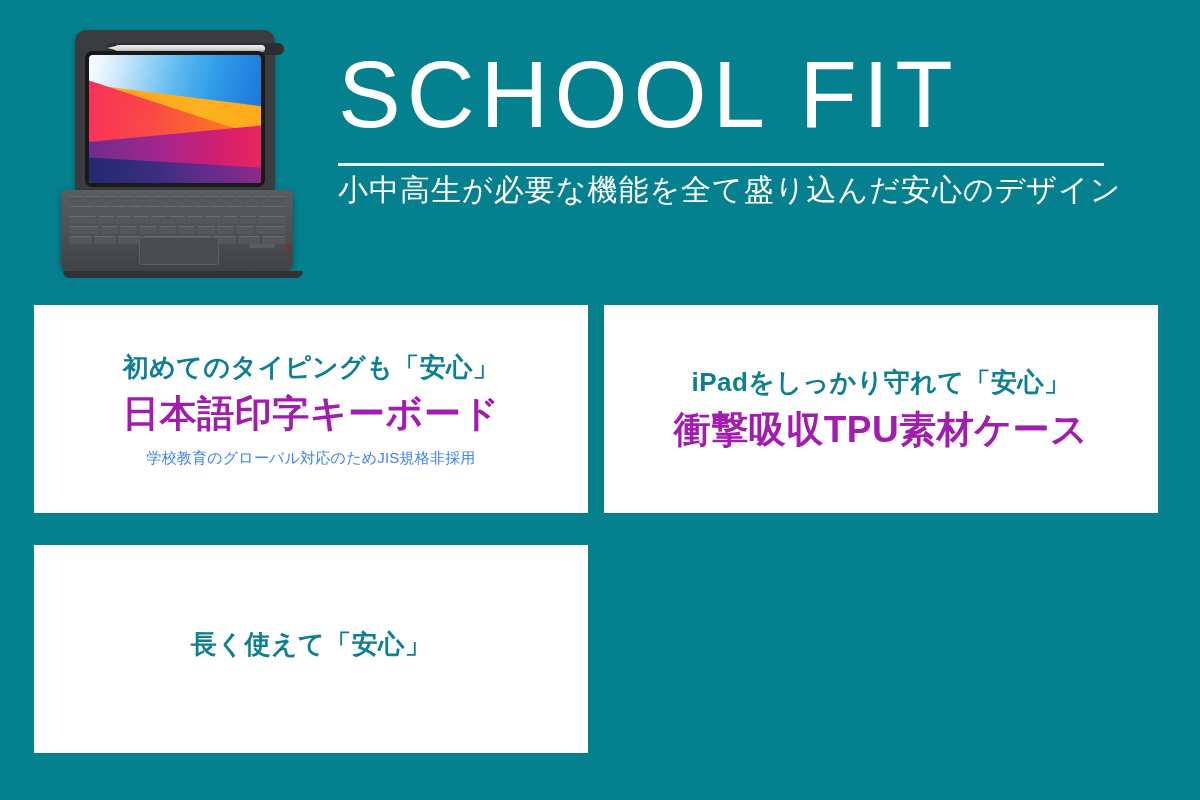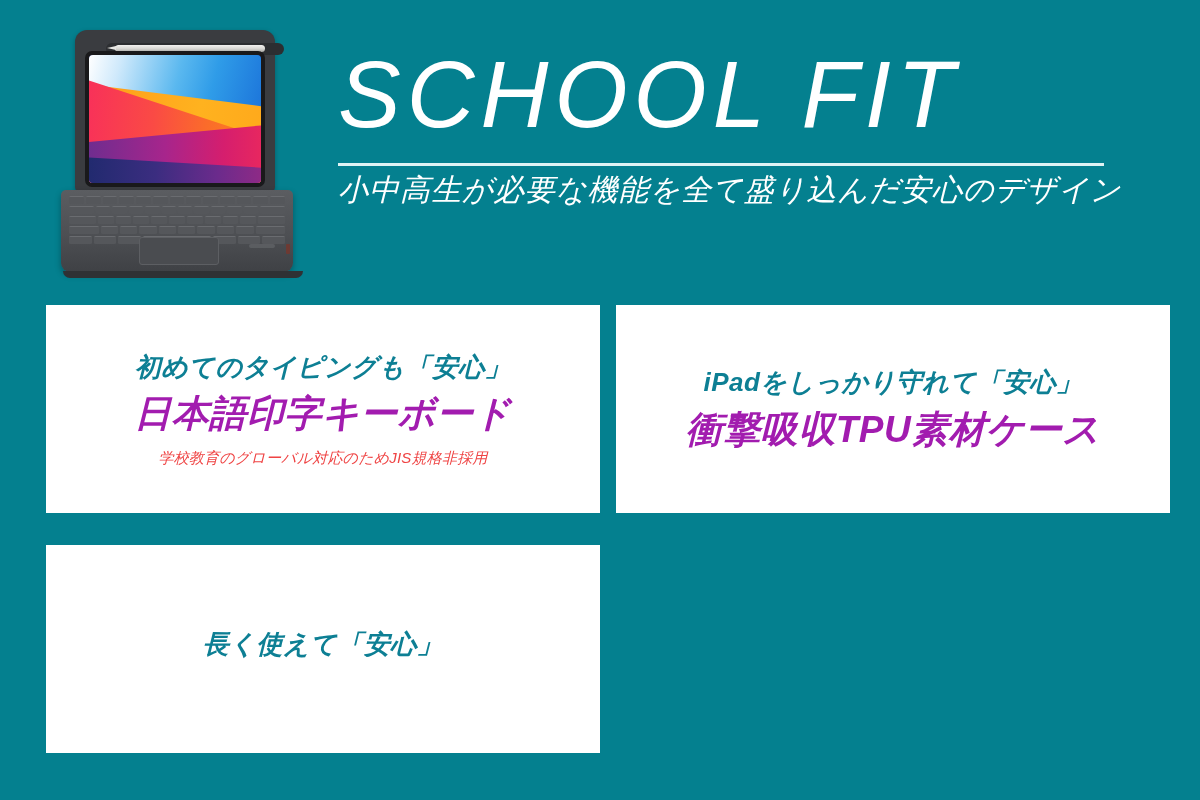--- a/index.html
+++ b/index.html
@@ -23,7 +23,6 @@
     width: 1200px;
     height: 656px;
     background: #04808f;
-    font-style: italic;
   }
 
   

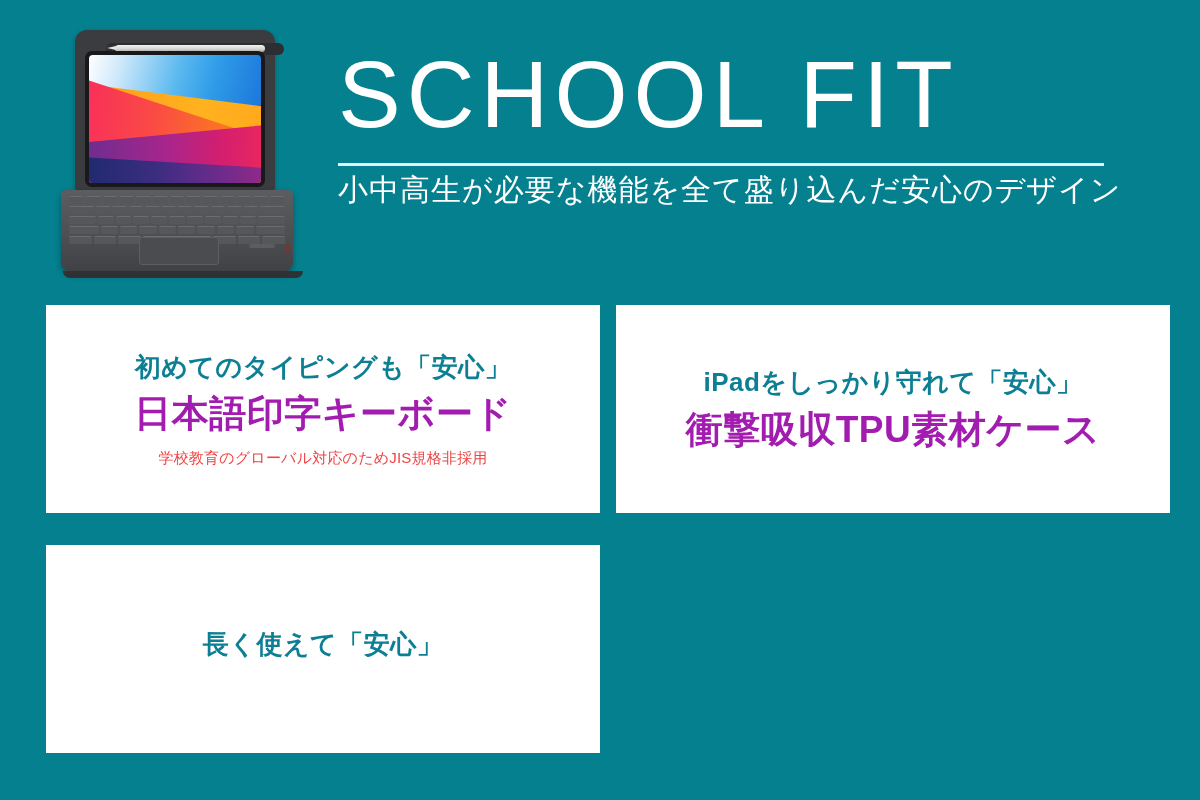--- a/index.html
+++ b/index.html
@@ -230,7 +230,7 @@
   
   .grid {
     position: absolute;
-    left: 46px;
+    left: 34px;
     top: 305px;
     width: 1124px;
     height: 450px;

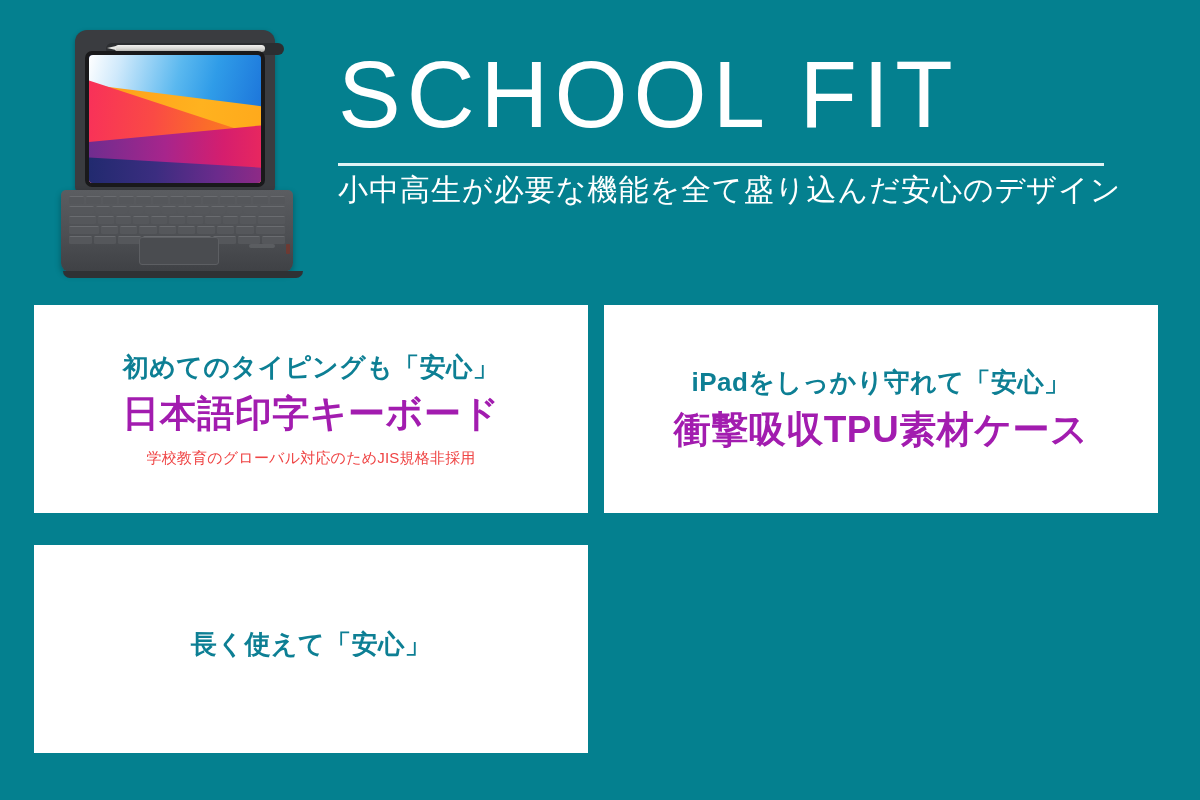--- a/index.html
+++ b/index.html
@@ -268,7 +268,7 @@
     margin-top: 11px;
     font-size: 15px;
     font-weight: 400;
-    color: #ef4444;
+    color: #3b82f6;
     letter-spacing: .2px;
     line-height: 1.3;
   }

